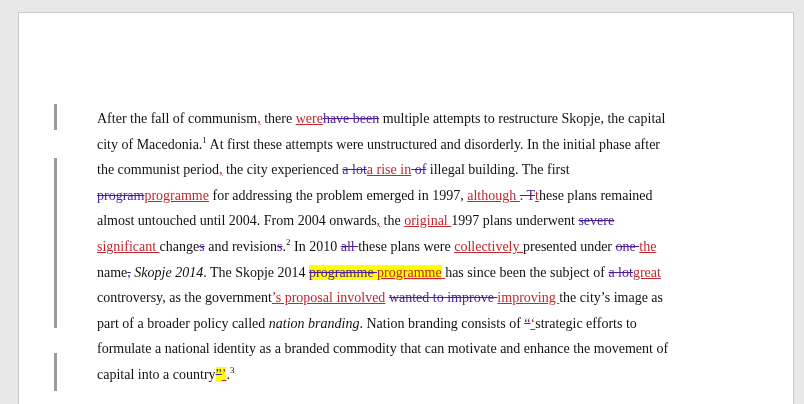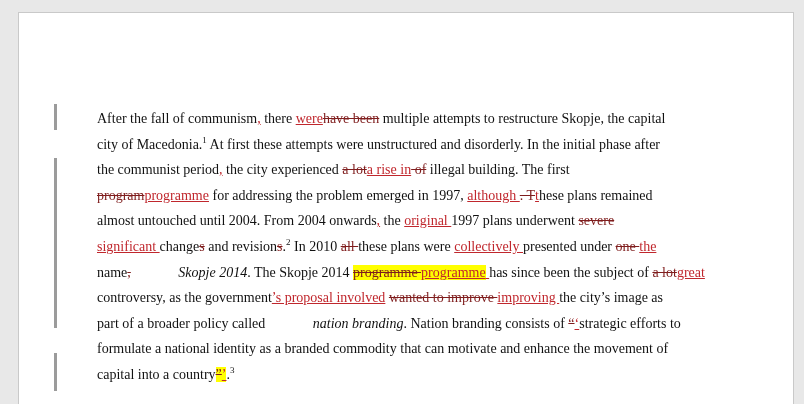--- a/index.html
+++ b/index.html
@@ -44,7 +44,7 @@
     text-decoration: underline;
   }
   .run.delete {
-    color: #7f1d1d;
+    color: #4c1d95;
     text-decoration: line-through;
   }
   .run.italic { font-style: italic; margin-left: 44px; }

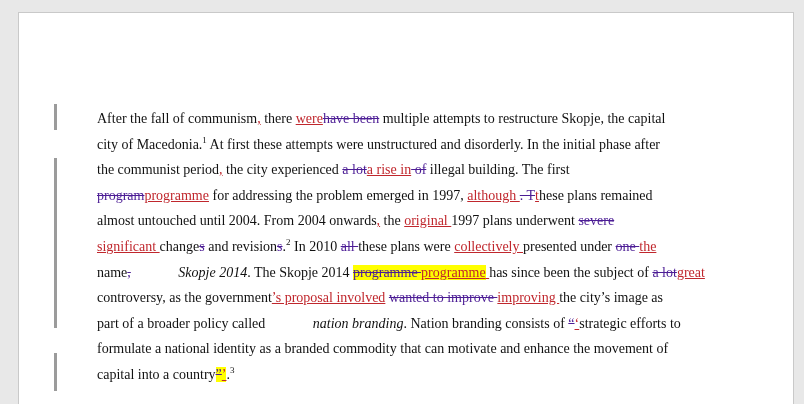--- a/index.html
+++ b/index.html
@@ -47,7 +47,7 @@
     color: #4c1d95;
     text-decoration: line-through;
   }
-  .run.italic { font-style: italic; margin-left: 44px; }
+  .run.italic { font-style: italic; }
   .run.hl { background: #ffff00; }
   sup.run {
     font-size: 9px;

